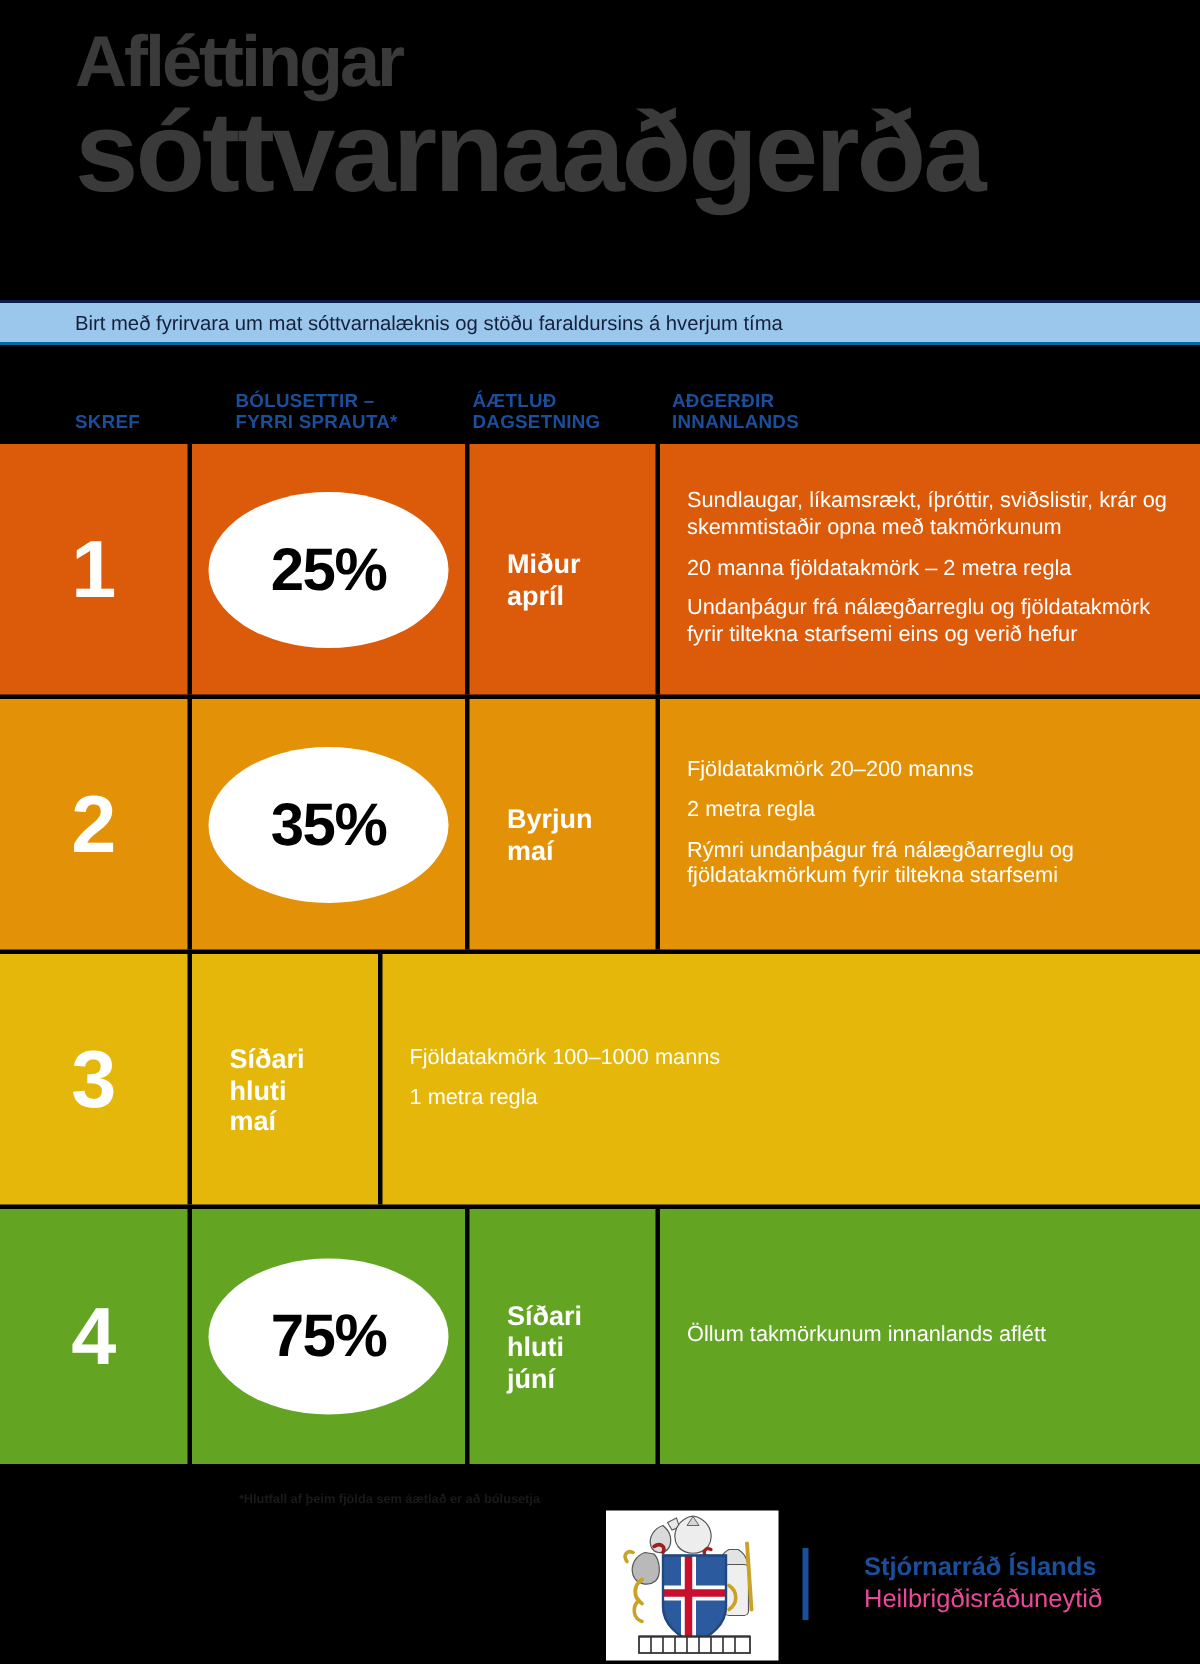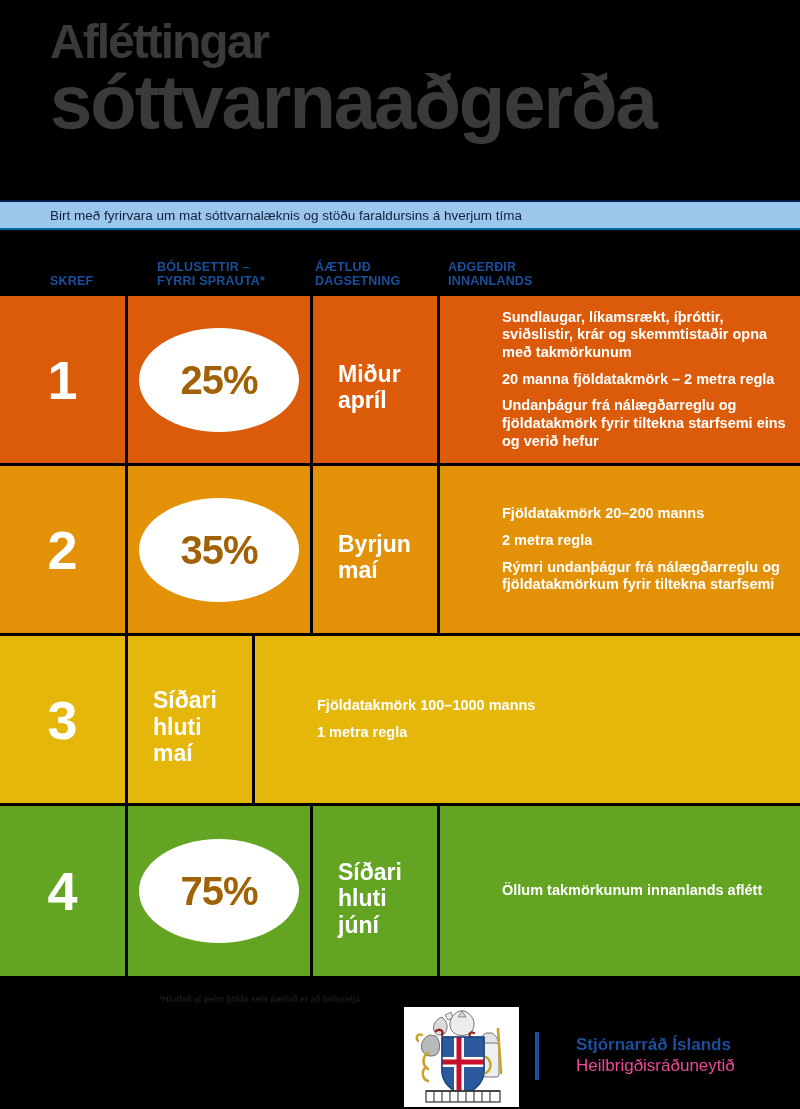--- a/index.html
+++ b/index.html
@@ -139,10 +139,9 @@
   }
   .action-line {
     color: #ffffff;
-    font-weight: bold;
+    font-weight: normal;
     font-size: 14.5px;
     line-height: 1.22;
-    margin-left: 44px;
   }
 
   

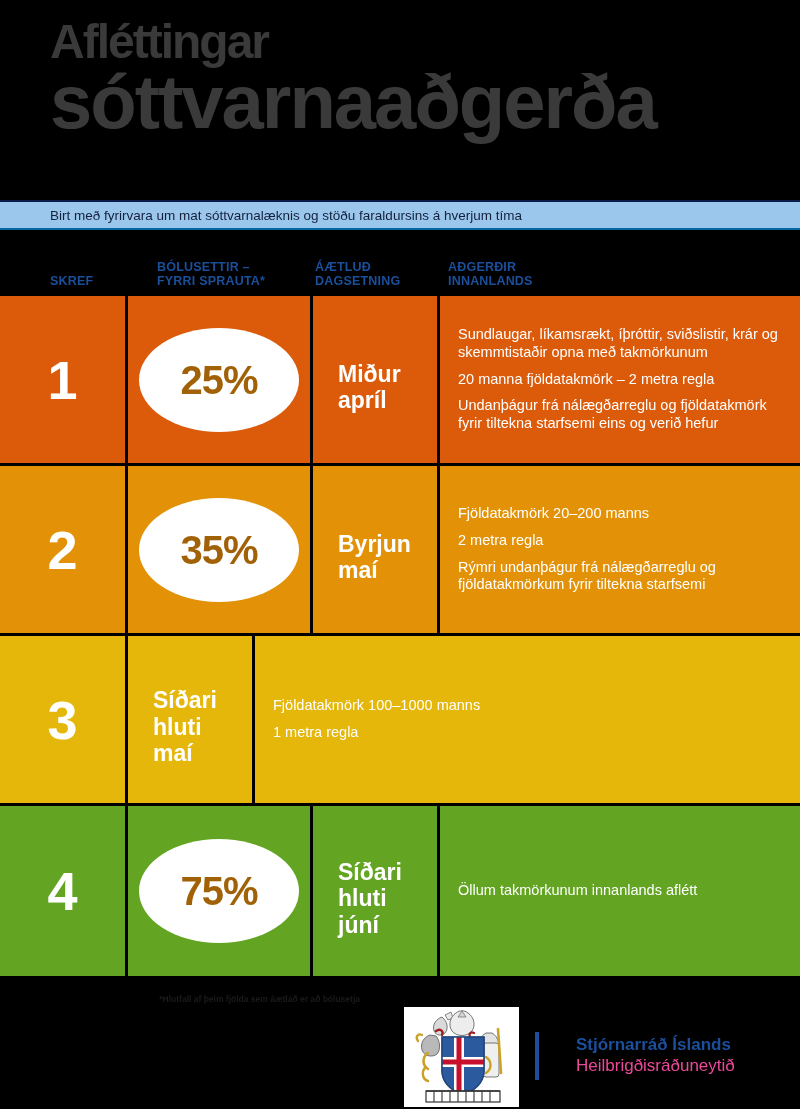--- a/index.html
+++ b/index.html
@@ -106,7 +106,7 @@
     justify-content: center;
   }
   .pct-text {
-    color: #a16207;
+    color: #000000;
     font-weight: bold;
     font-size: 40px;
     line-height: 1;

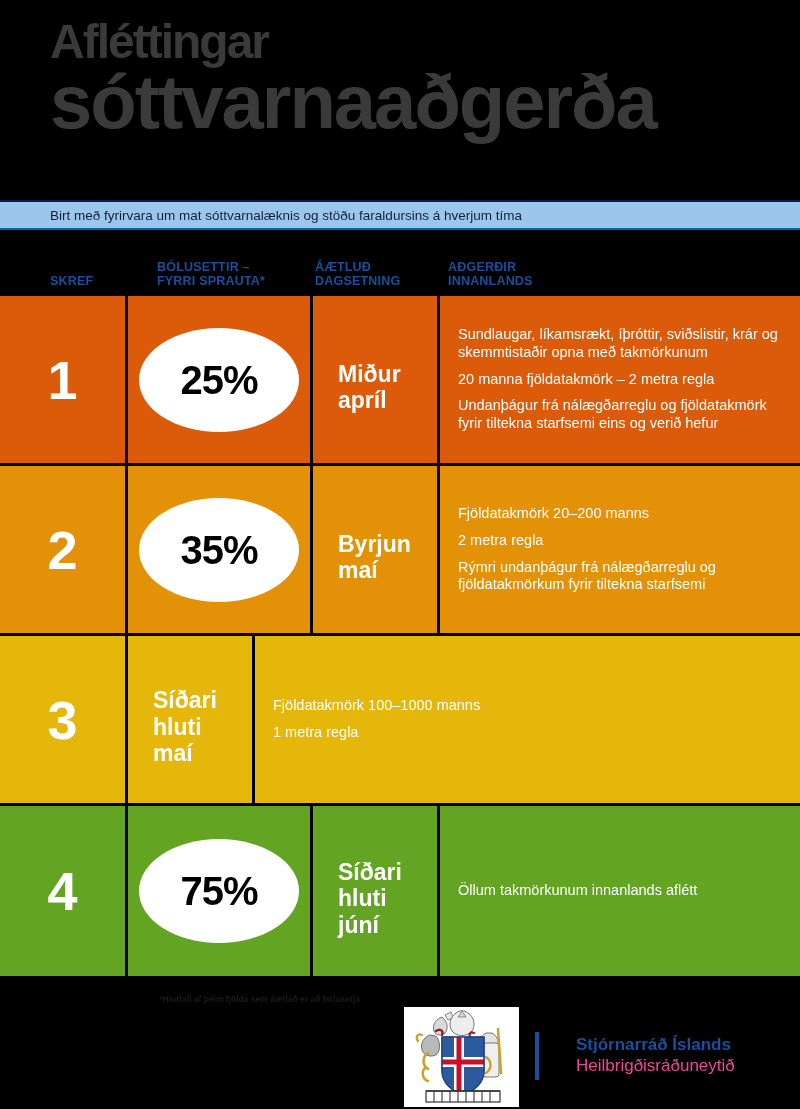--- a/index.html
+++ b/index.html
@@ -124,7 +124,7 @@
   .date-text {
     color: #ffffff;
     font-weight: bold;
-    font-size: 23px;
+    font-size: 18px;
     line-height: 1.15;
     margin-top: 15px;
   }

